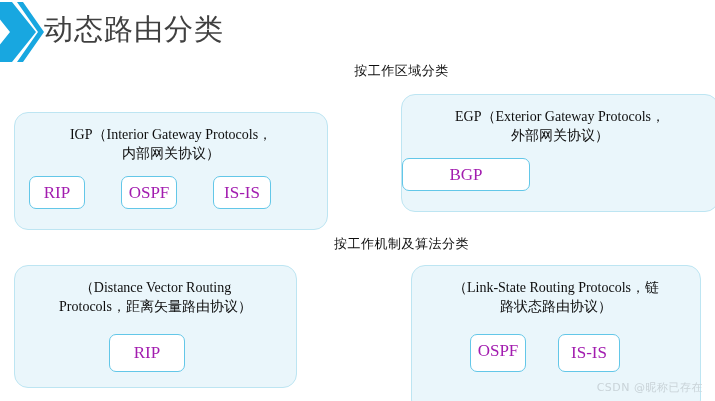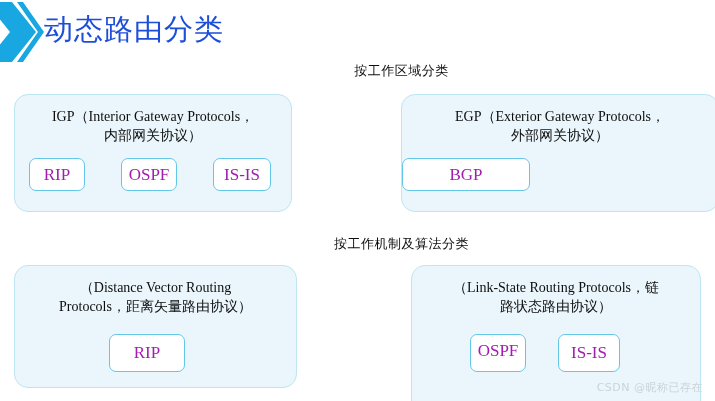--- a/index.html
+++ b/index.html
@@ -44,7 +44,7 @@
     font-family: "DejaVu Sans", "Liberation Sans", sans-serif;
     font-size: 29px;
     font-weight: 400;
-    color: #1d4ed8;
+    color: #404040;
     letter-spacing: 1px;
     white-space: nowrap;
     line-height: 46px;

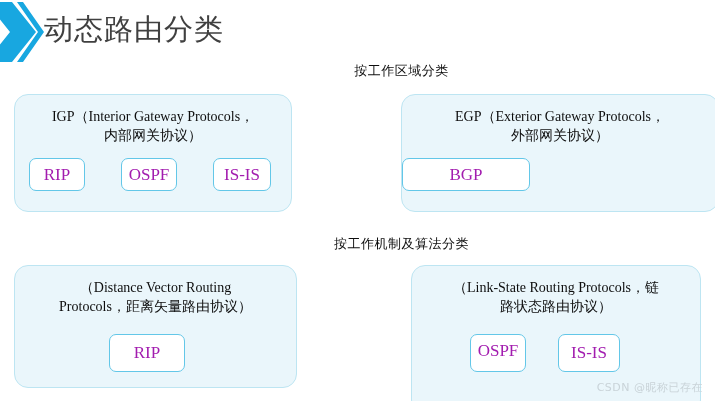--- a/index.html
+++ b/index.html
@@ -72,7 +72,7 @@
     border-radius: 14px;
     box-sizing: border-box;
   }
-  #card-igp  { left: 14px;  top: 94px;  width: 278px; height: 118px; }
+  #card-igp  { left: 14px;  top: 112px;  width: 314px; height: 118px; }
   #card-egp  { left: 401px; top: 94px;  width: 318px; height: 118px; }
   #card-dv   { left: 14px;  top: 265px; width: 283px; height: 123px; padding-left: 32px; }
   #card-ls   { left: 411px; top: 265px; width: 290px; height: 149px; }

